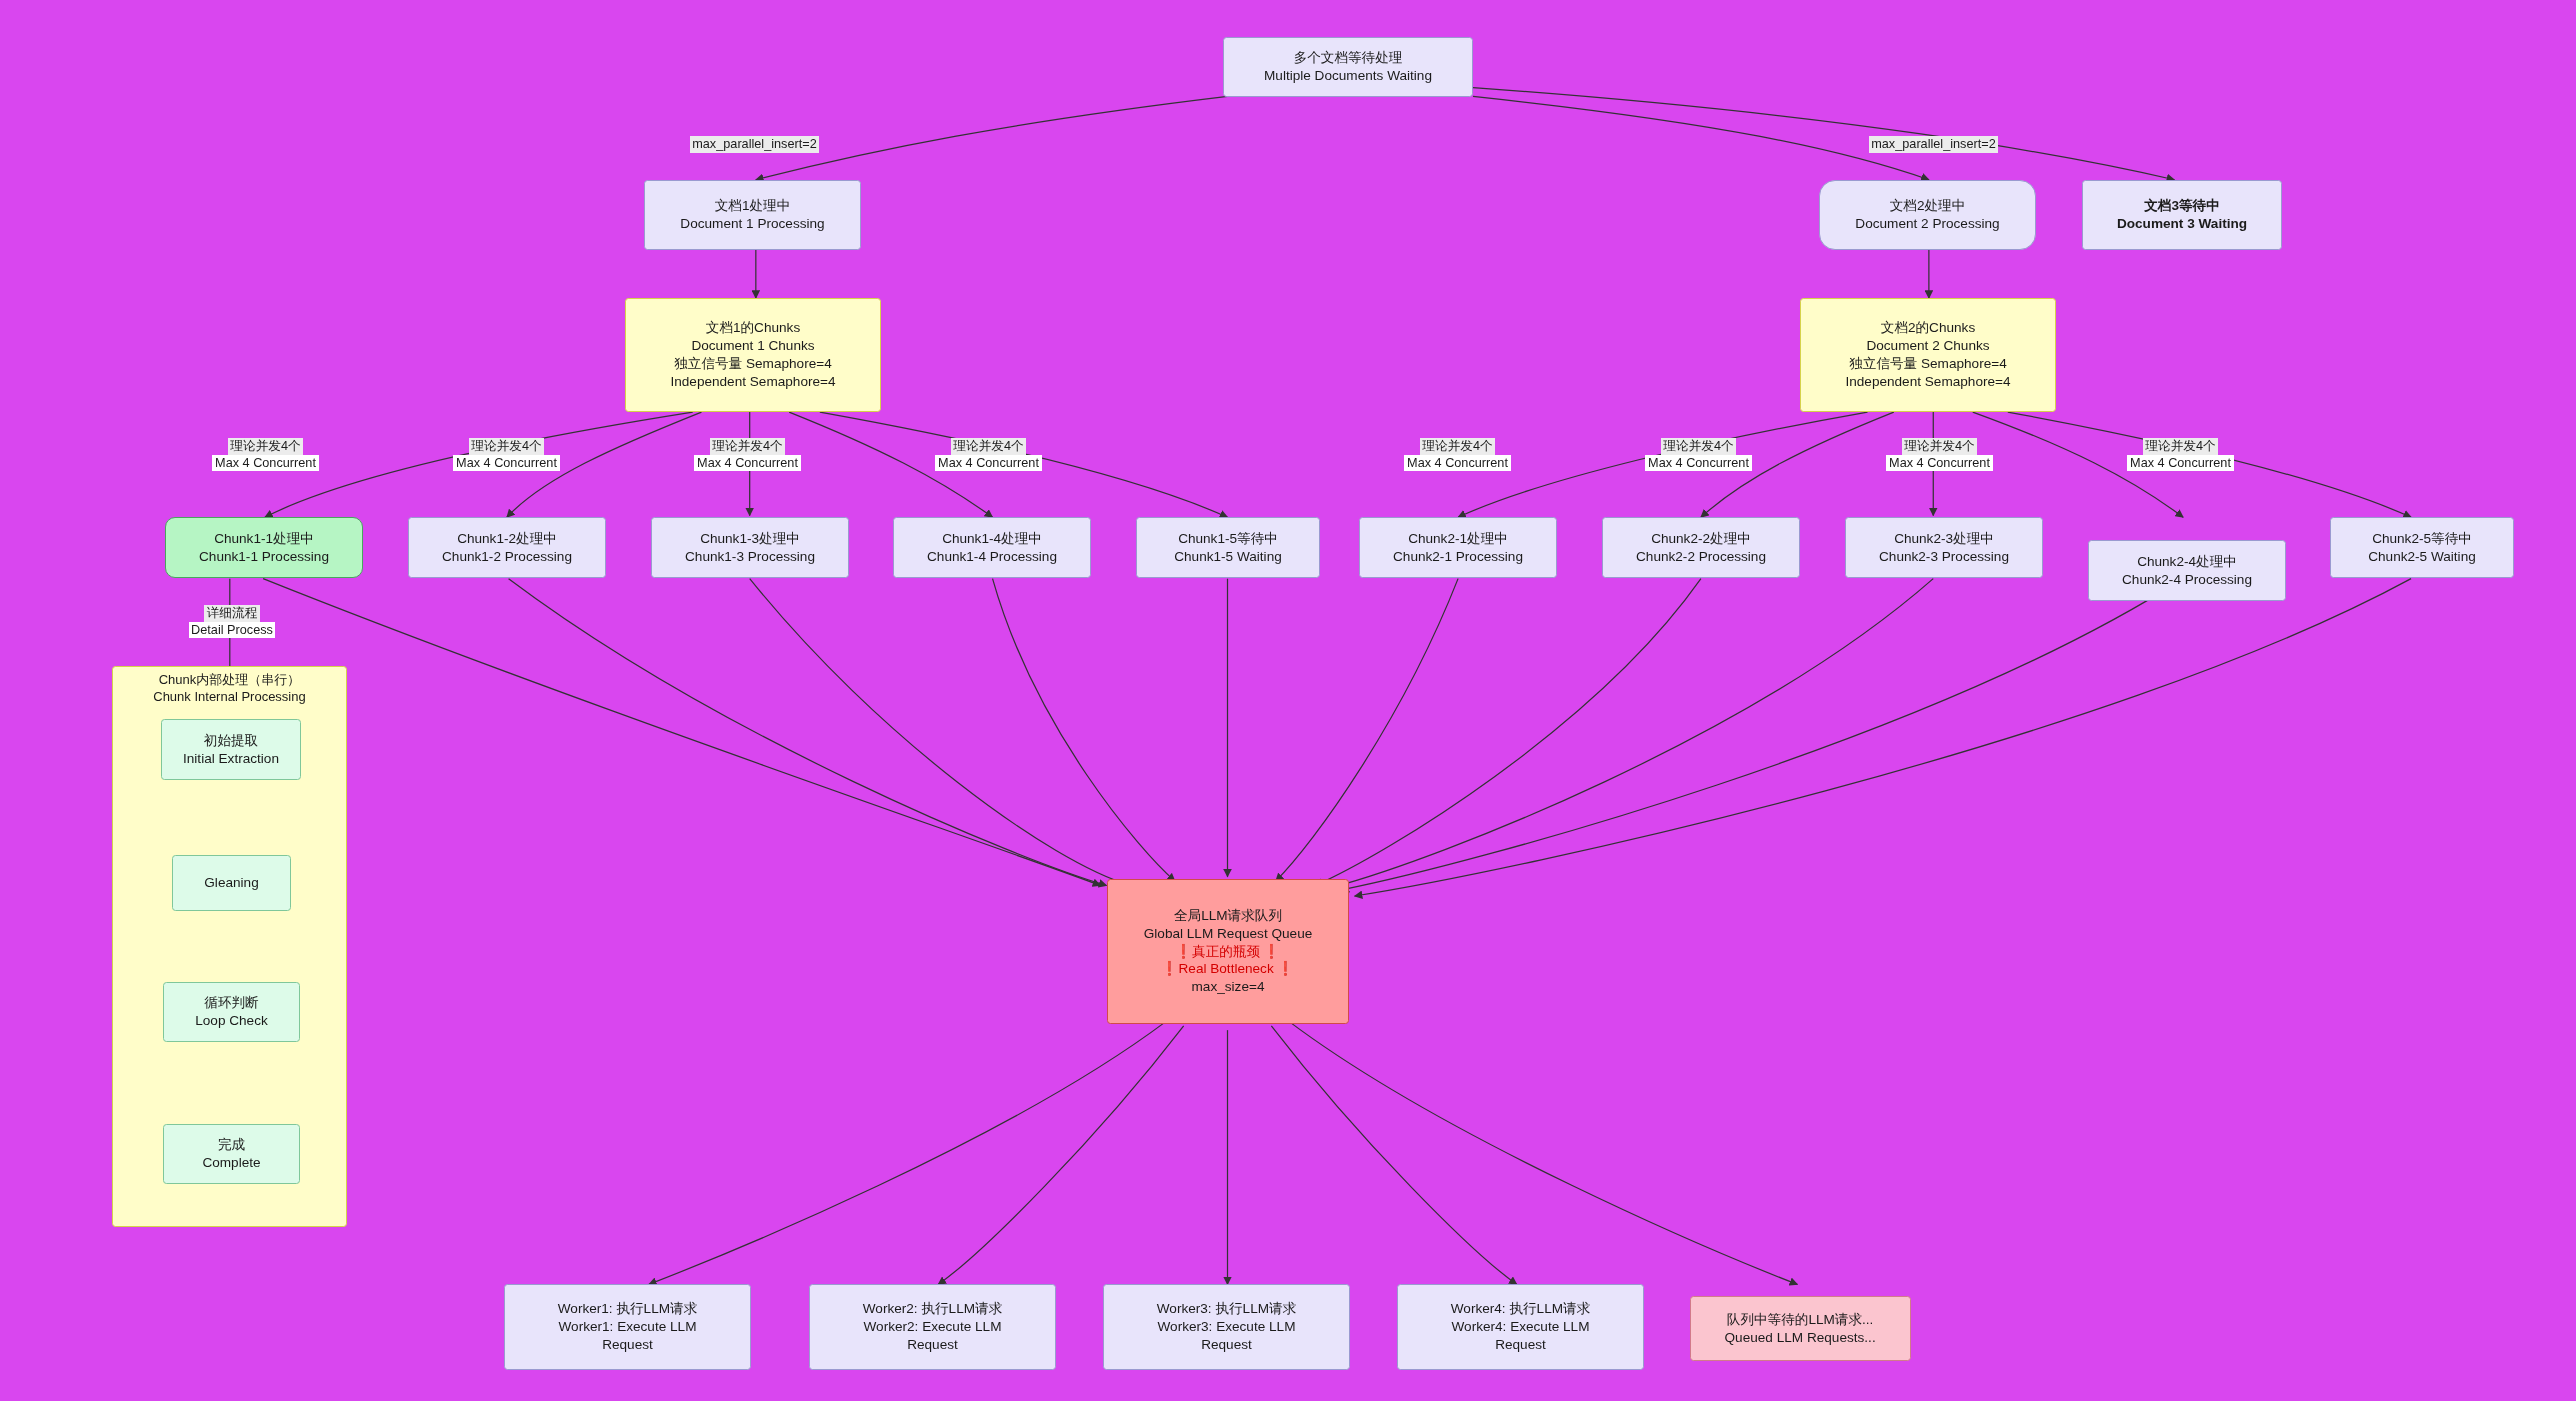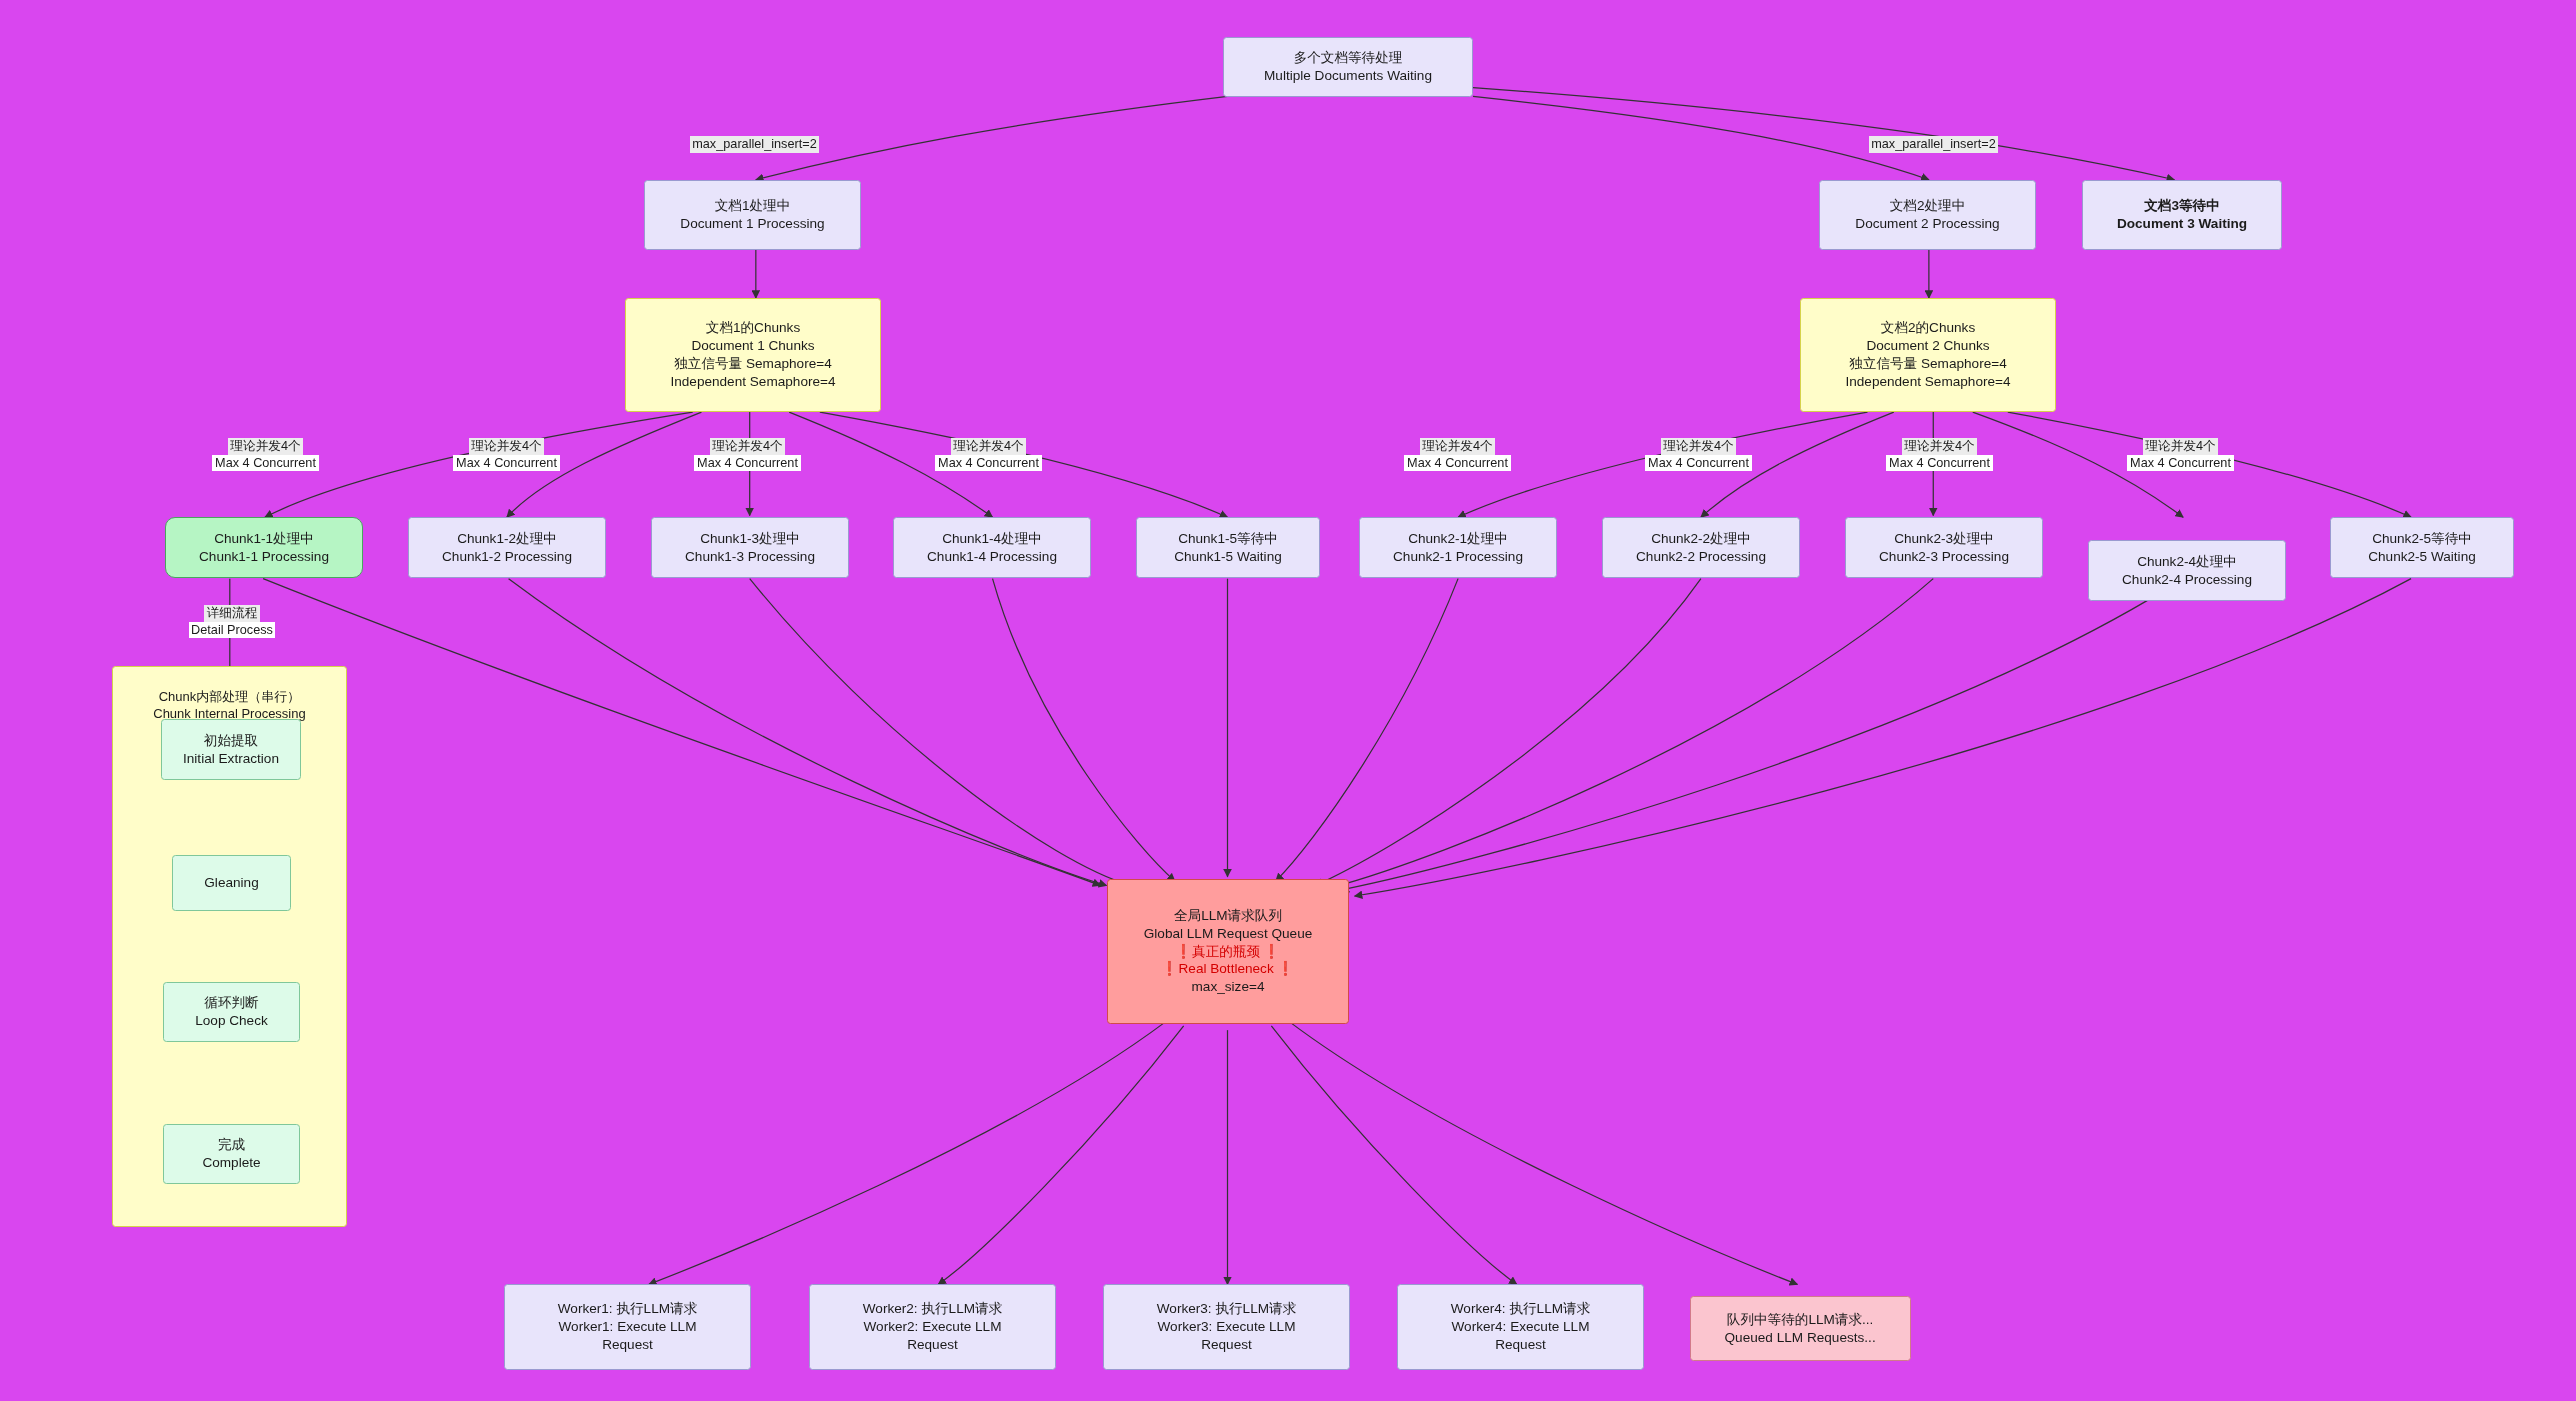--- a/index.html
+++ b/index.html
@@ -100,7 +100,7 @@
     <span class="ln">文档1处理中</span>
     <span class="ln">Document 1 Processing</span>
   </div>
-  <div class="node purple" style="left:1819px;top:180px;width:217px;height:70px;">
+  <div class="node purple" style="left:1819px;top:180px;width:217px;height:70px;border-radius:16px;">
     <span class="ln">文档2处理中</span>
     <span class="ln">Document 2 Processing</span>
   </div>

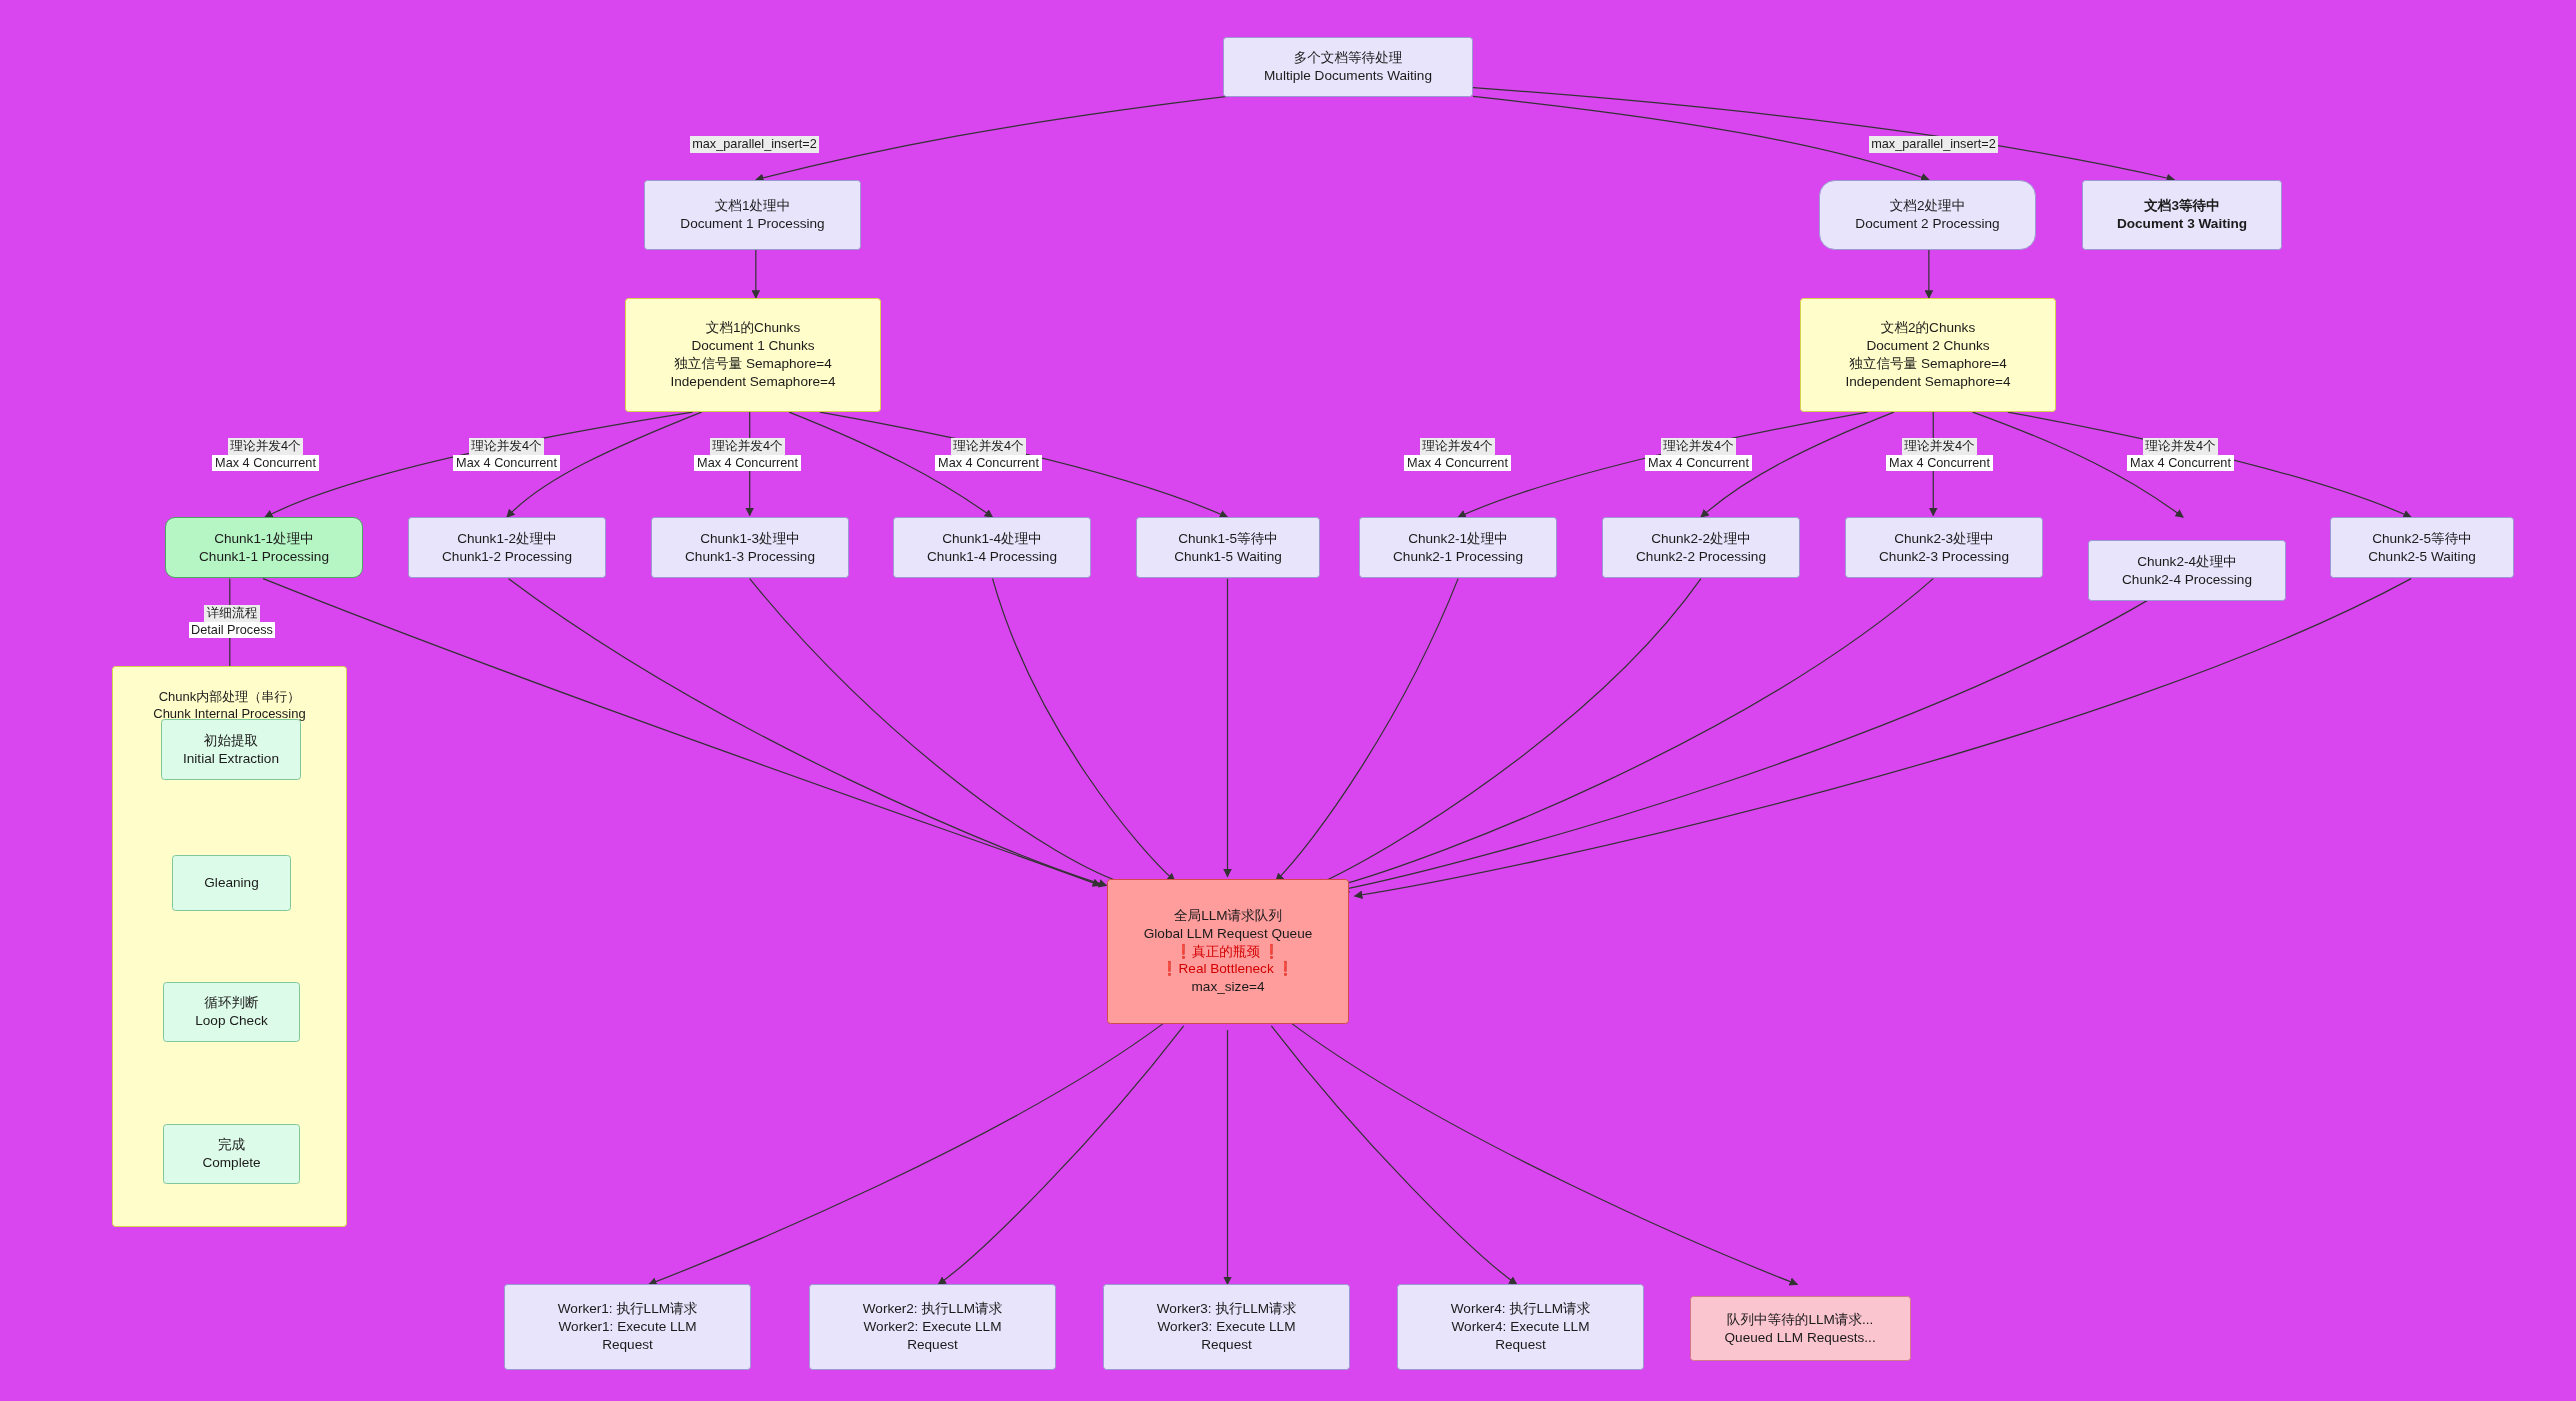--- a/index.html
+++ b/index.html
@@ -23,7 +23,7 @@
   .subgraph{position:absolute;box-sizing:border-box;background:#fffdc9;border:0.9px solid #d6d24a;
             border-radius:3.5px;}
   .subgraph-title{position:absolute;text-align:center;font-size:13px;line-height:1.3;color:#1b1b1b;
-                  width:100%;top:22px;left:0;}
+                  width:100%;top:5px;left:0;}
   .bold-red{color:#d40000;}
 </style>
 </head>

